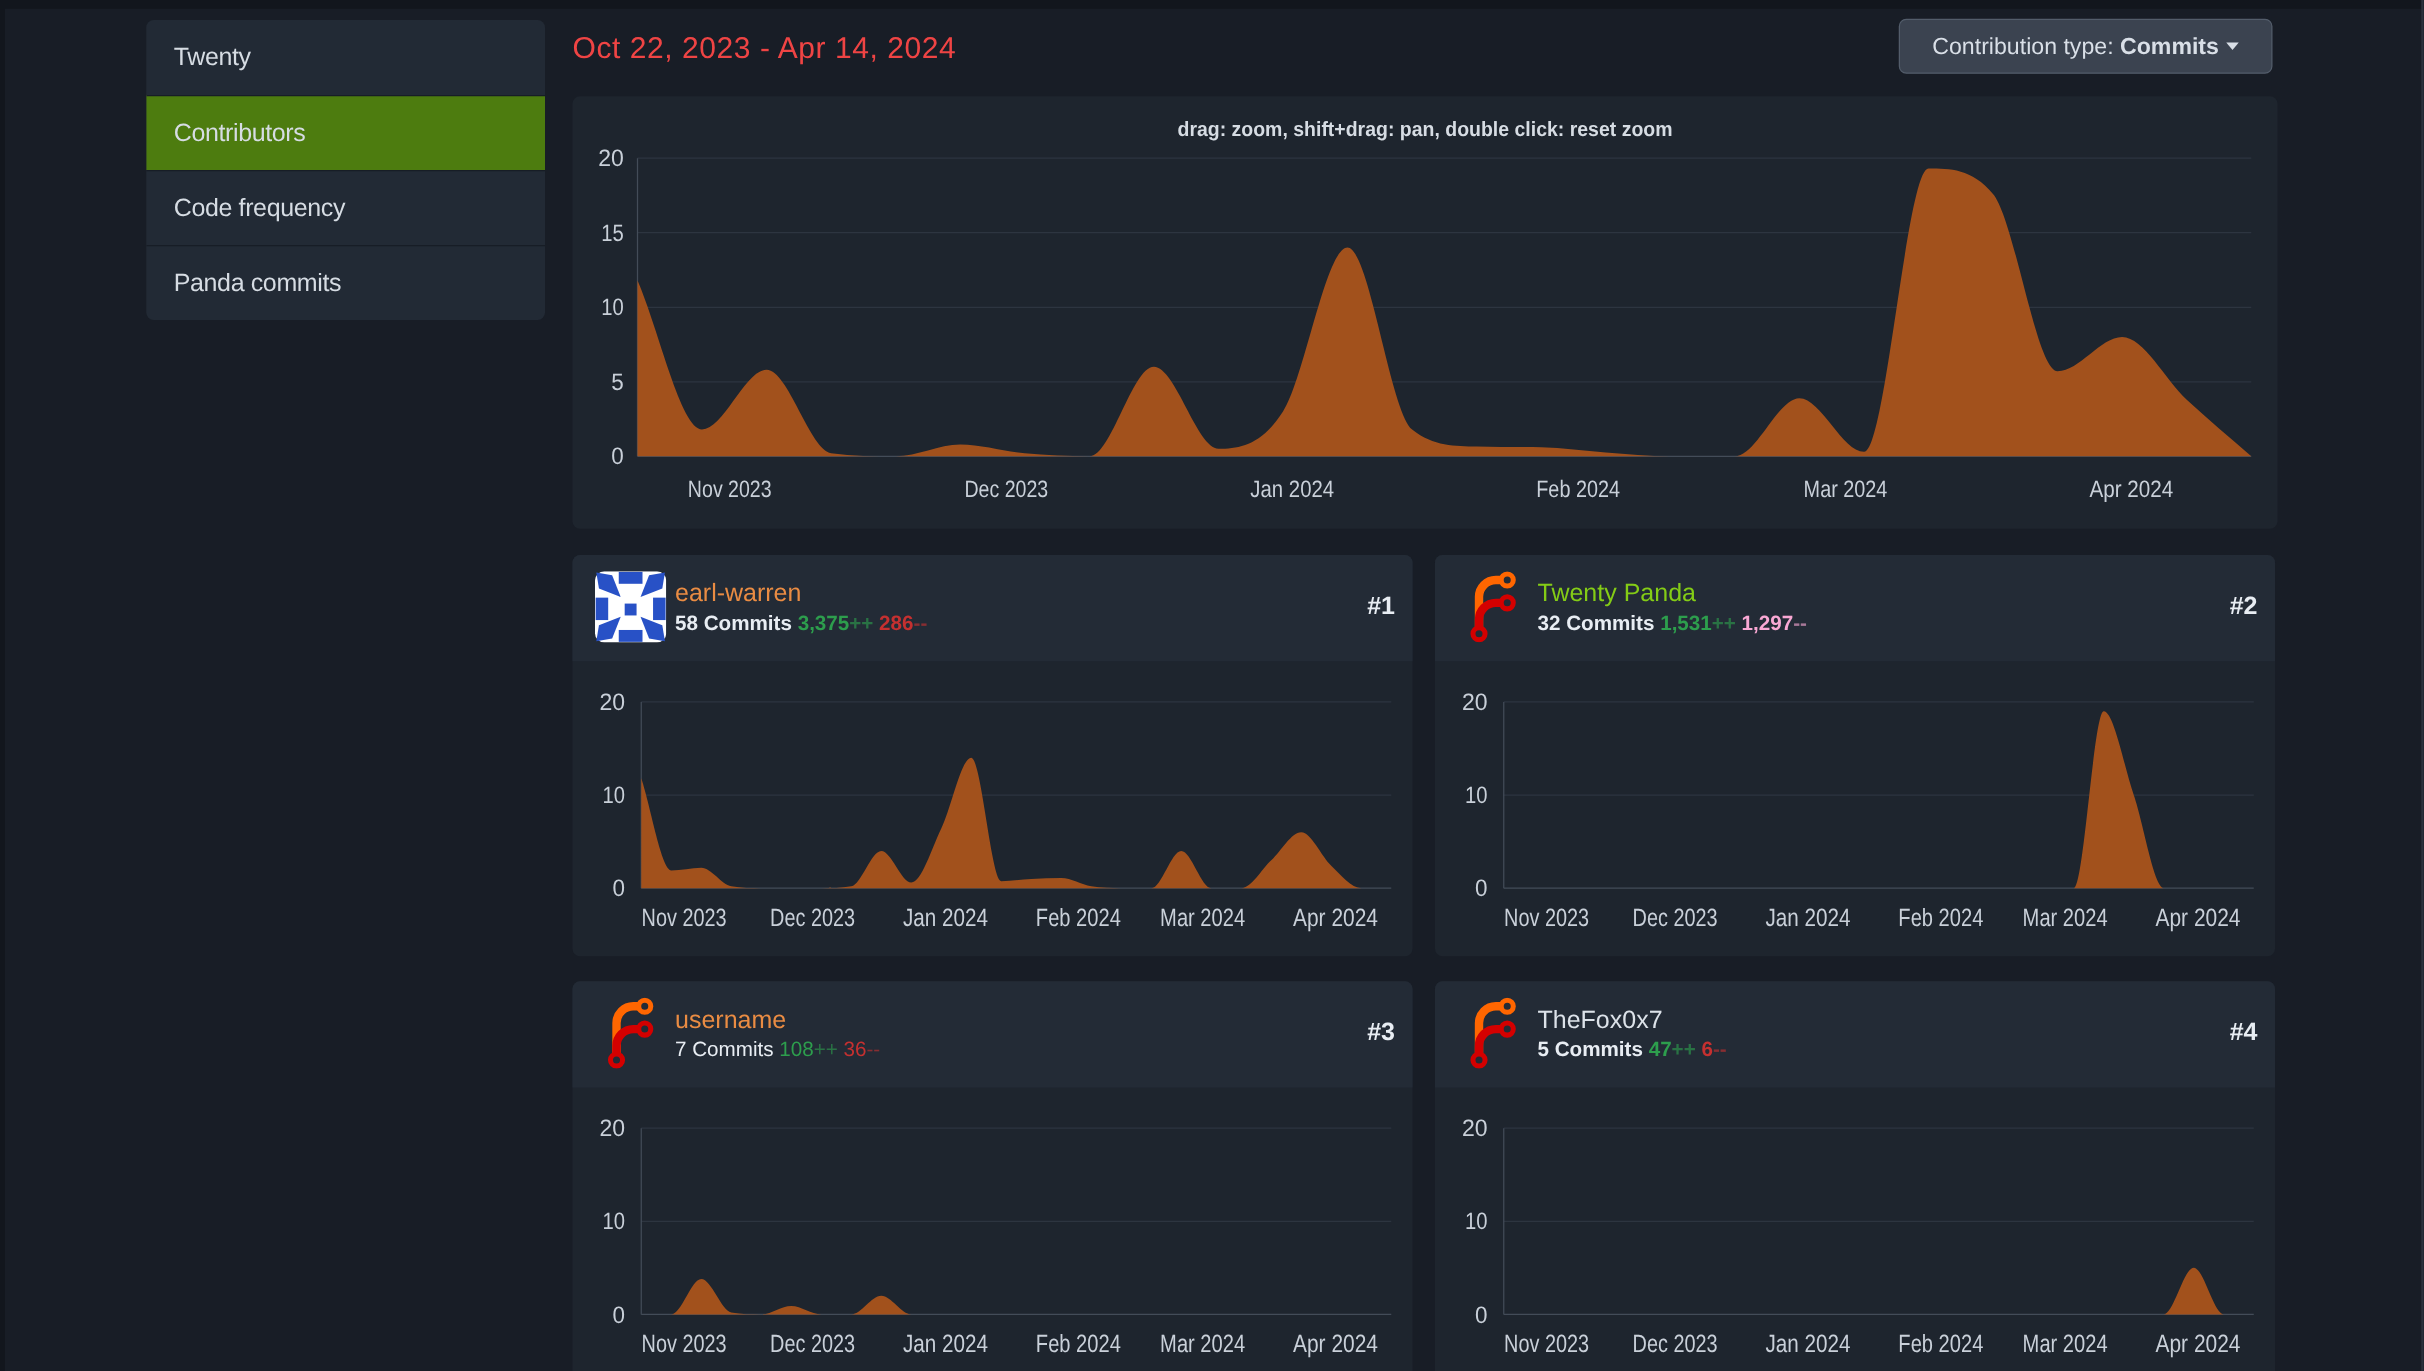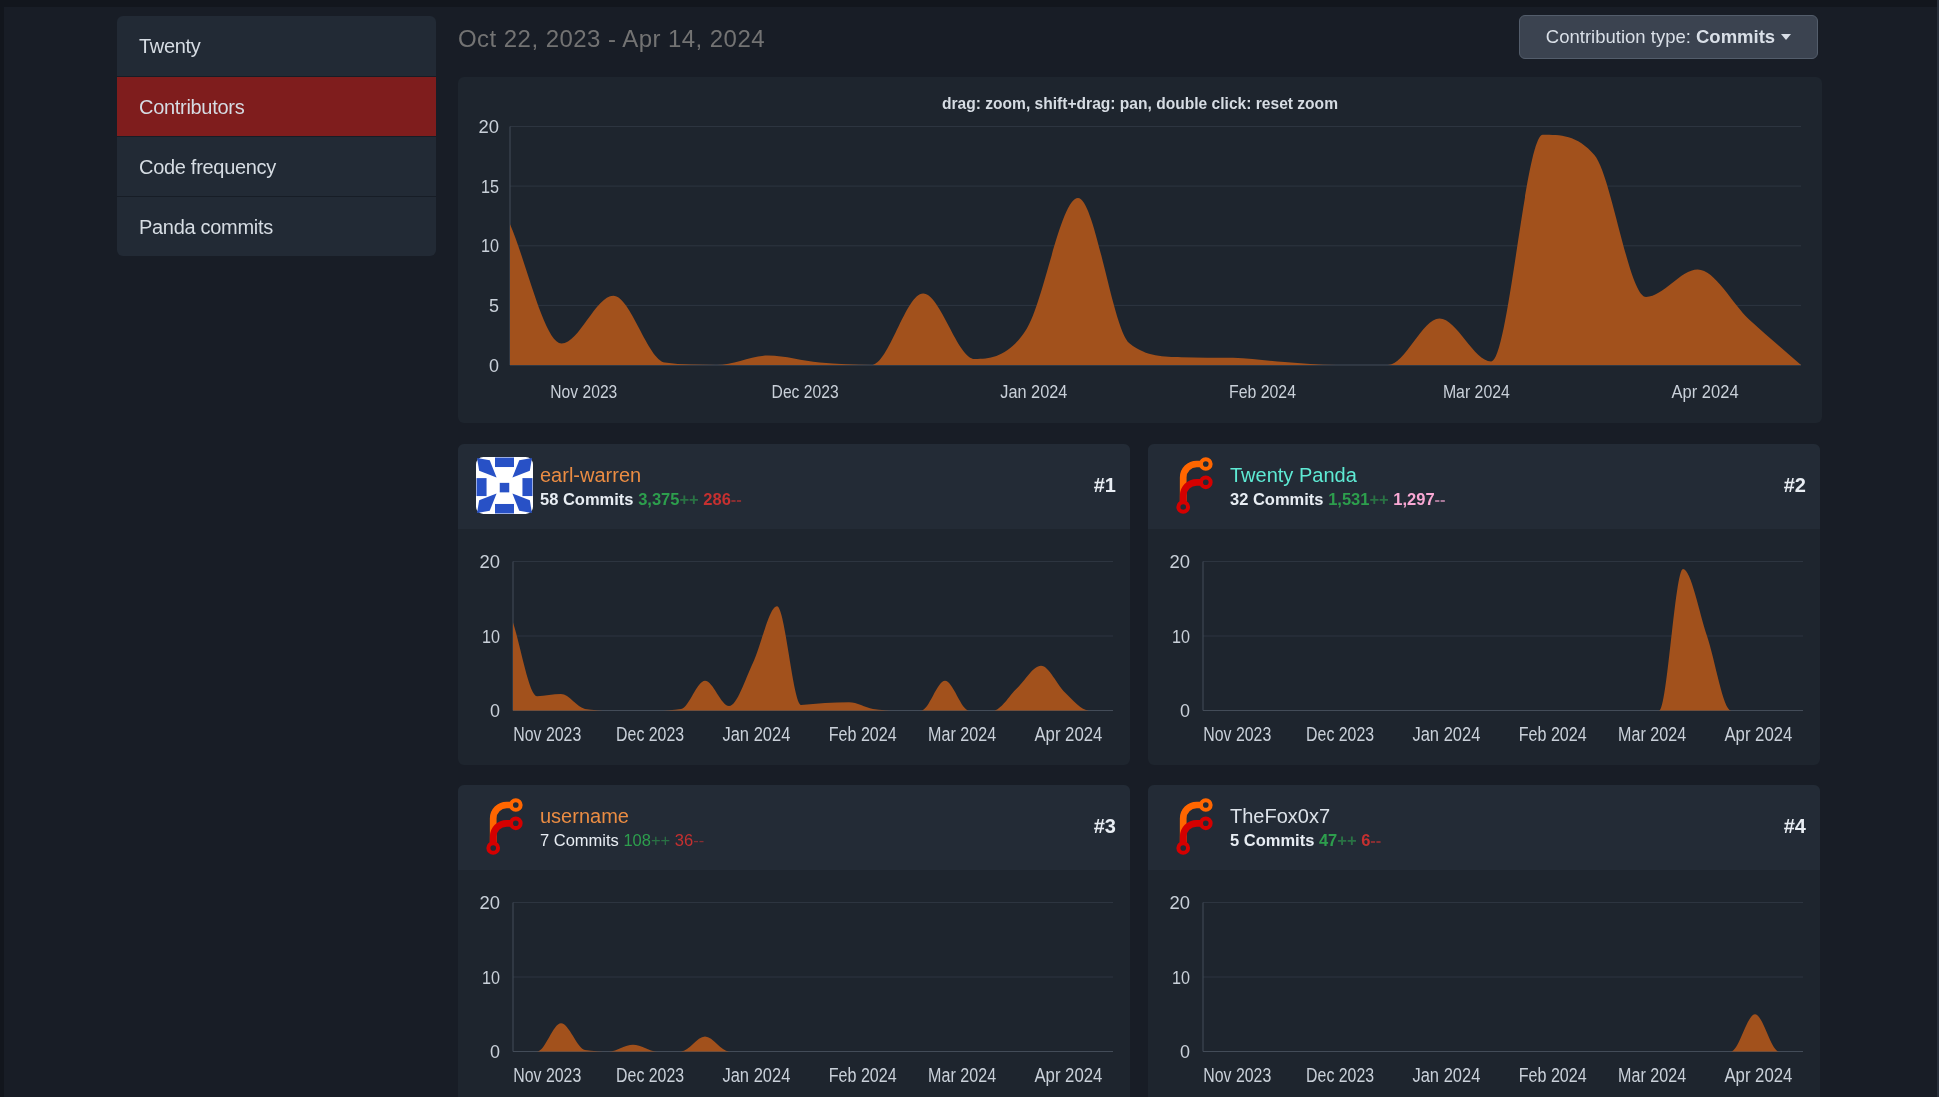--- a/index.html
+++ b/index.html
@@ -18,7 +18,7 @@
     <div>Code frequency</div>
     <div>Panda commits</div>
   </div>
-<div style="position:absolute;left:458px;top:25px;font-size:24px;letter-spacing:0.45px;color:#737373">Oct 22, 2023 - Apr 14, 2024</div>
+<div style="position:absolute;left:458px;top:25px;font-size:24px;letter-spacing:0.45px;color:#ef4444">Oct 22, 2023 - Apr 14, 2024</div>
 <div style="position:absolute;left:1519px;top:15px;width:299px;height:44px;background:#3b4350;
 border:1px solid #535d6b;border-radius:6px;color:#d9dfe7;font-size:18.5px;line-height:42px;text-align:center">
 Contribution type: <b>Commits</b><span style="display:inline-block;margin-left:6px;margin-top:-3px;width:0;height:0;border-left:5px solid transparent;border-right:5px solid transparent;border-top:6px solid #d9dfe7;vertical-align:middle"></span></div>

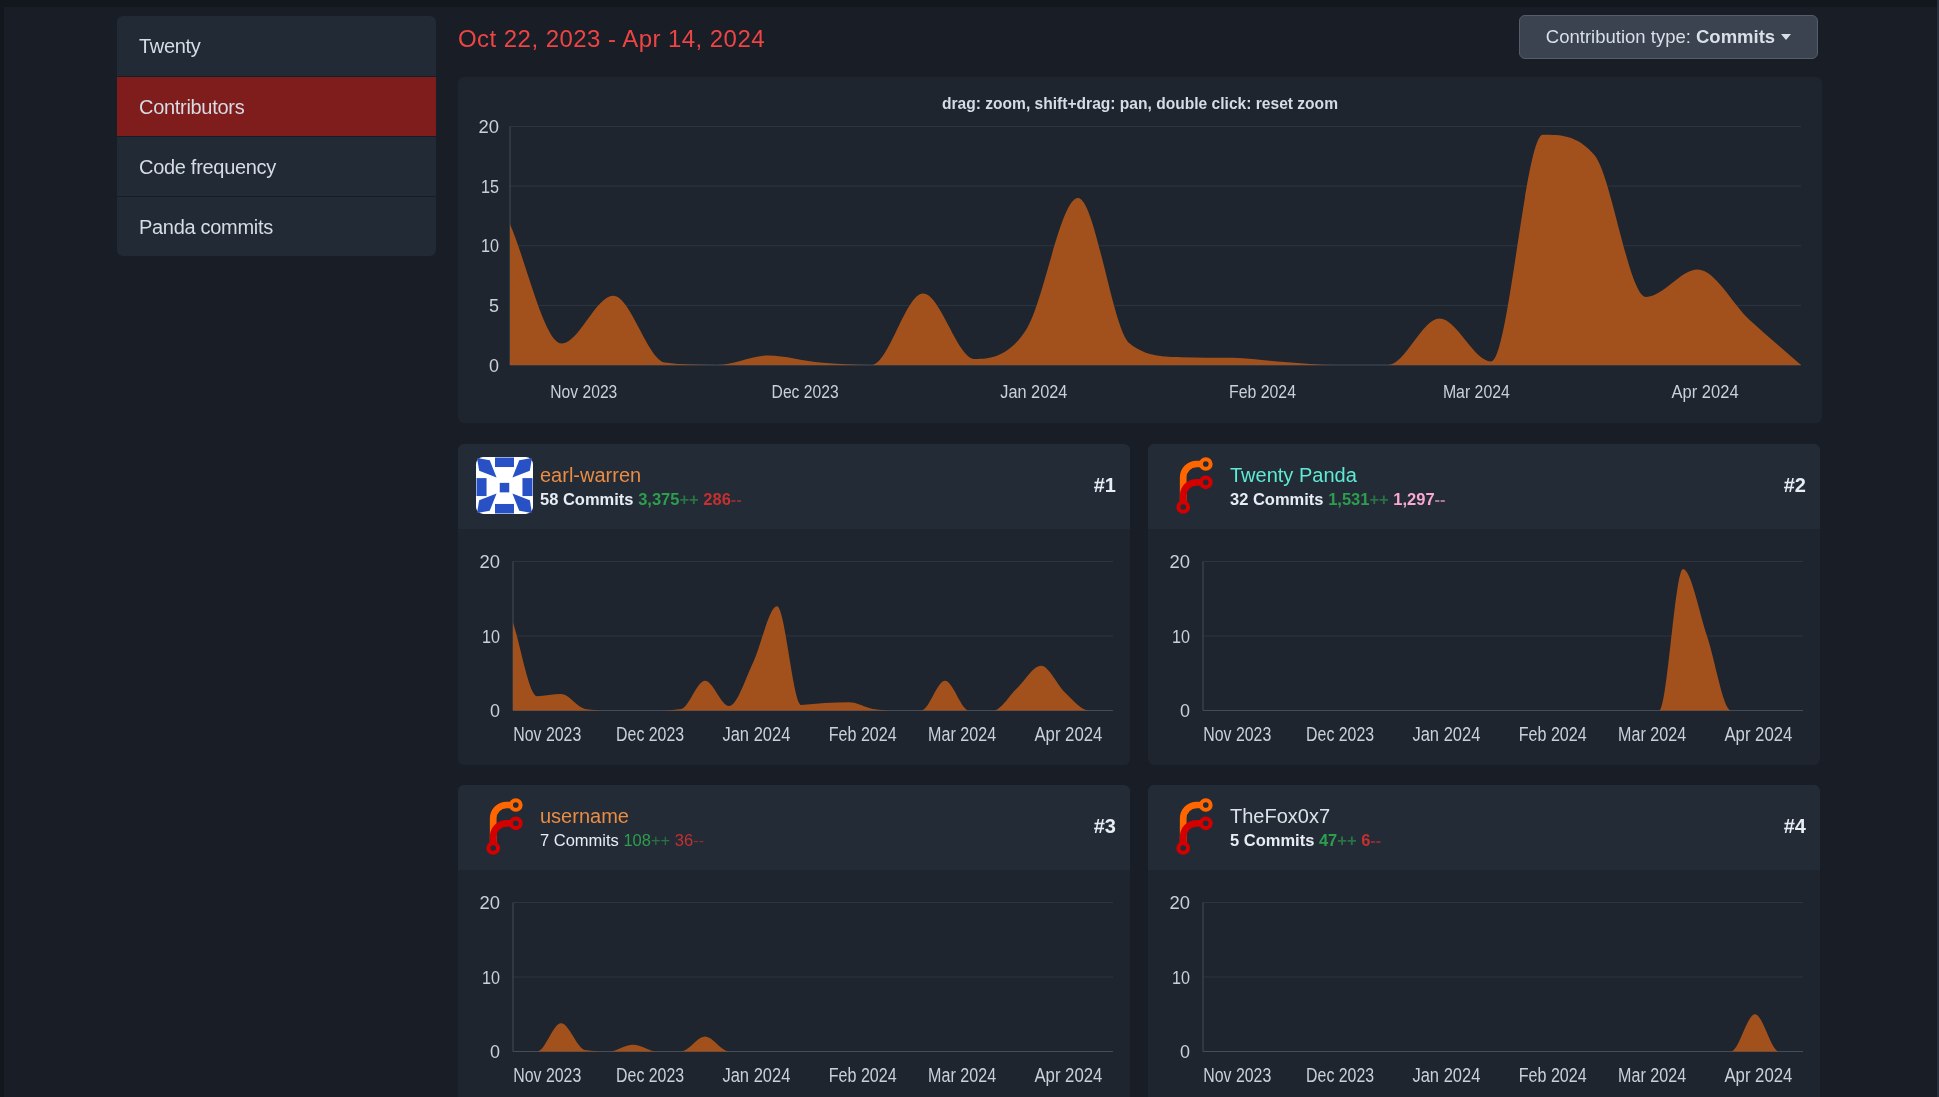--- a/index.html
+++ b/index.html
@@ -7,7 +7,7 @@
 svg text { font-family:"Liberation Sans",sans-serif; }
 .menu { position:absolute; left:117px; top:16px; width:319px; background:#222a35; border-radius:6px; overflow:hidden; }
 .menu div { height:60px; line-height:60px; border-top:1px solid #171d26; padding-left:22px; font-size:20px; letter-spacing:-0.3px; color:#d6dce3; }
-.menu .on { background:#7f1d1d; }
+.menu .on { background:#4d7c0f; }
 </style></head><body>
 <div style="position:absolute;left:0;top:0;width:1939px;height:7px;background:#12161d"></div>
 <div style="position:absolute;left:0;top:0;width:4px;height:1097px;background:#12161d"></div>

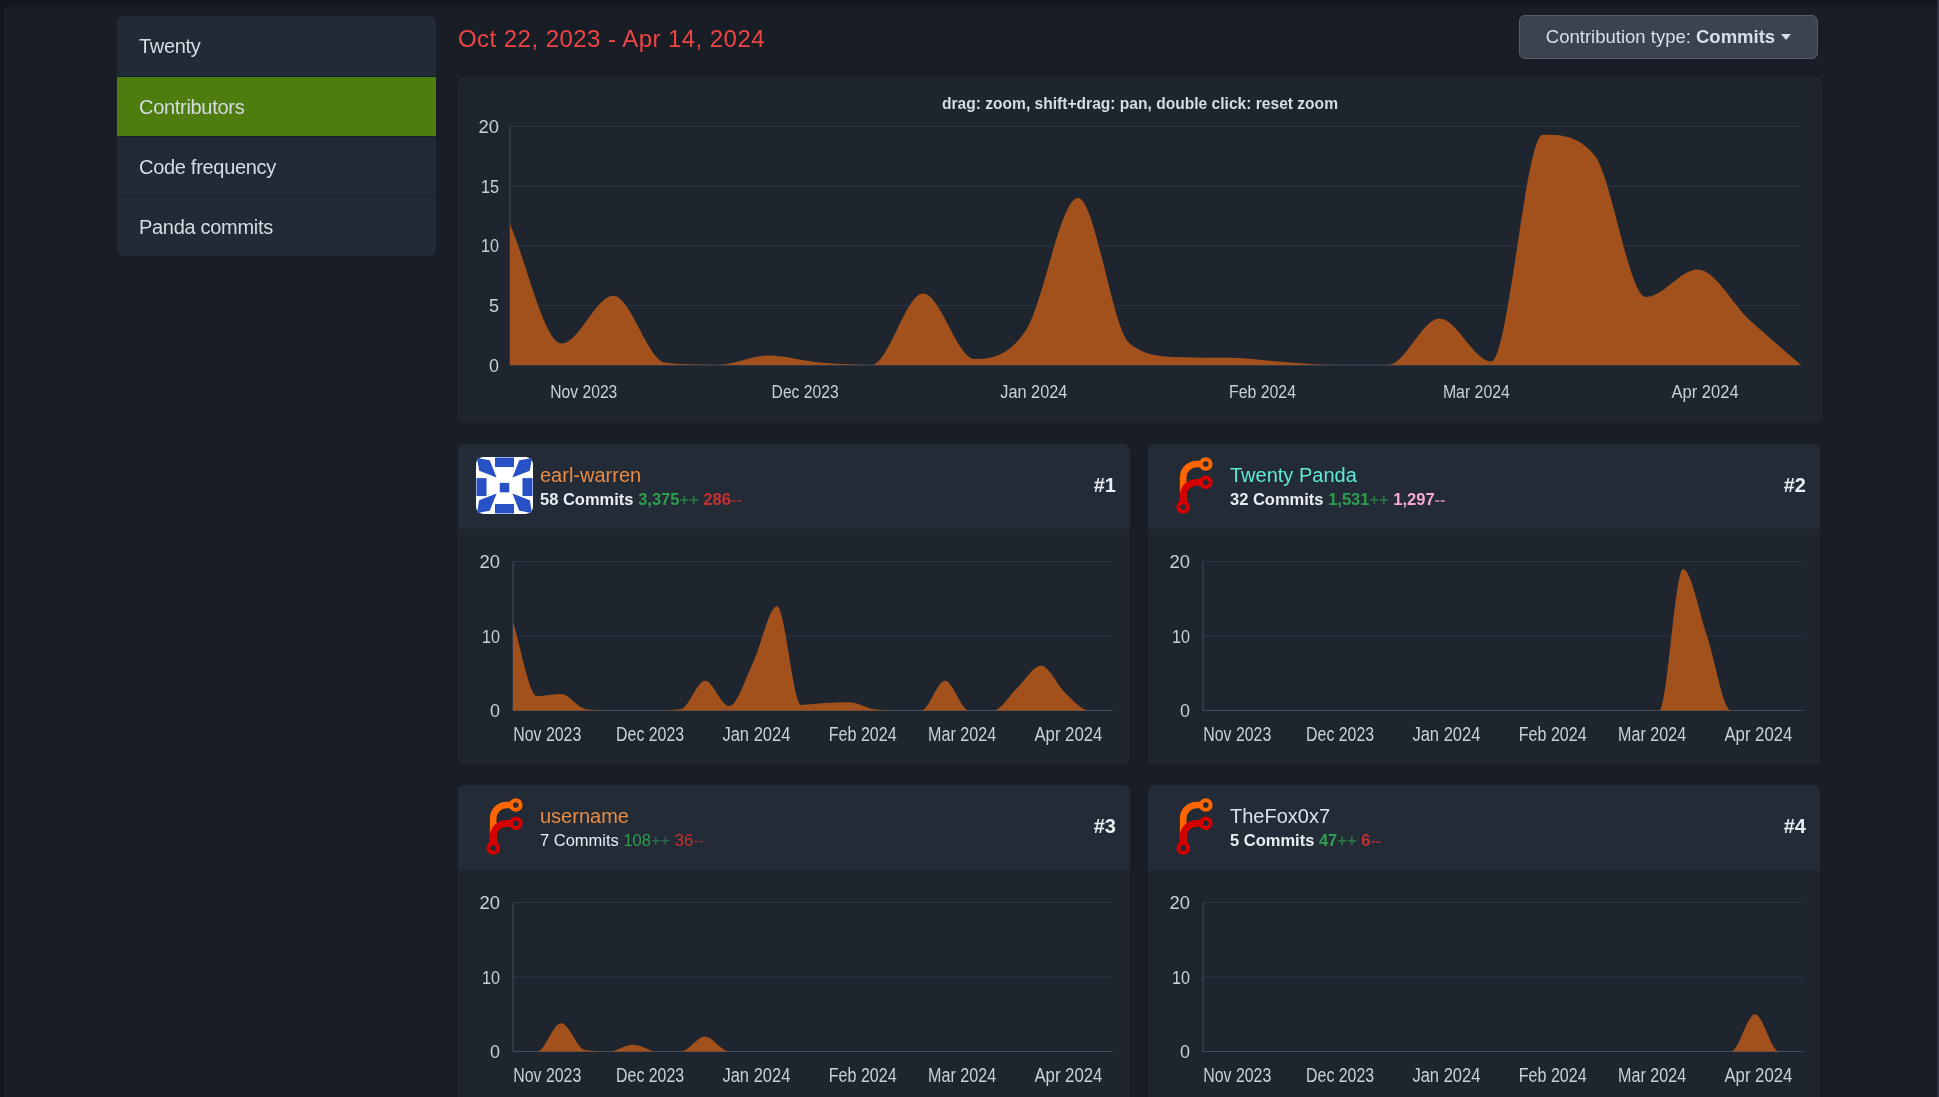--- a/index.html
+++ b/index.html
@@ -90,7 +90,7 @@
           <circle cx="58" cy="180" r="18" stroke="#d40000" stroke-width="15"></circle>
         </g>
       </svg></div>
-    <div style="position:absolute;left:82px;top:20px;font-size:20px;color:#5eead4">Twenty Panda</div>
+    <div style="position:absolute;left:82px;top:20px;font-size:20px;color:#84cc16">Twenty Panda</div>
     <div style="position:absolute;left:82px;top:46px;font-size:16.5px;font-weight:bold;color:#e8edf3">32 Commits <span style="color:#2d9e4d">1,531<span style="opacity:.62">++</span></span> <span style="color:#f9a8d4">1,297<span style="opacity:.62">--</span></span></div>
     <div style="position:absolute;right:14px;top:30px;font-size:20px;font-weight:bold;color:#e8edf3">#2</div>
     <svg width="672" height="321" style="position:absolute;left:0;top:0">

